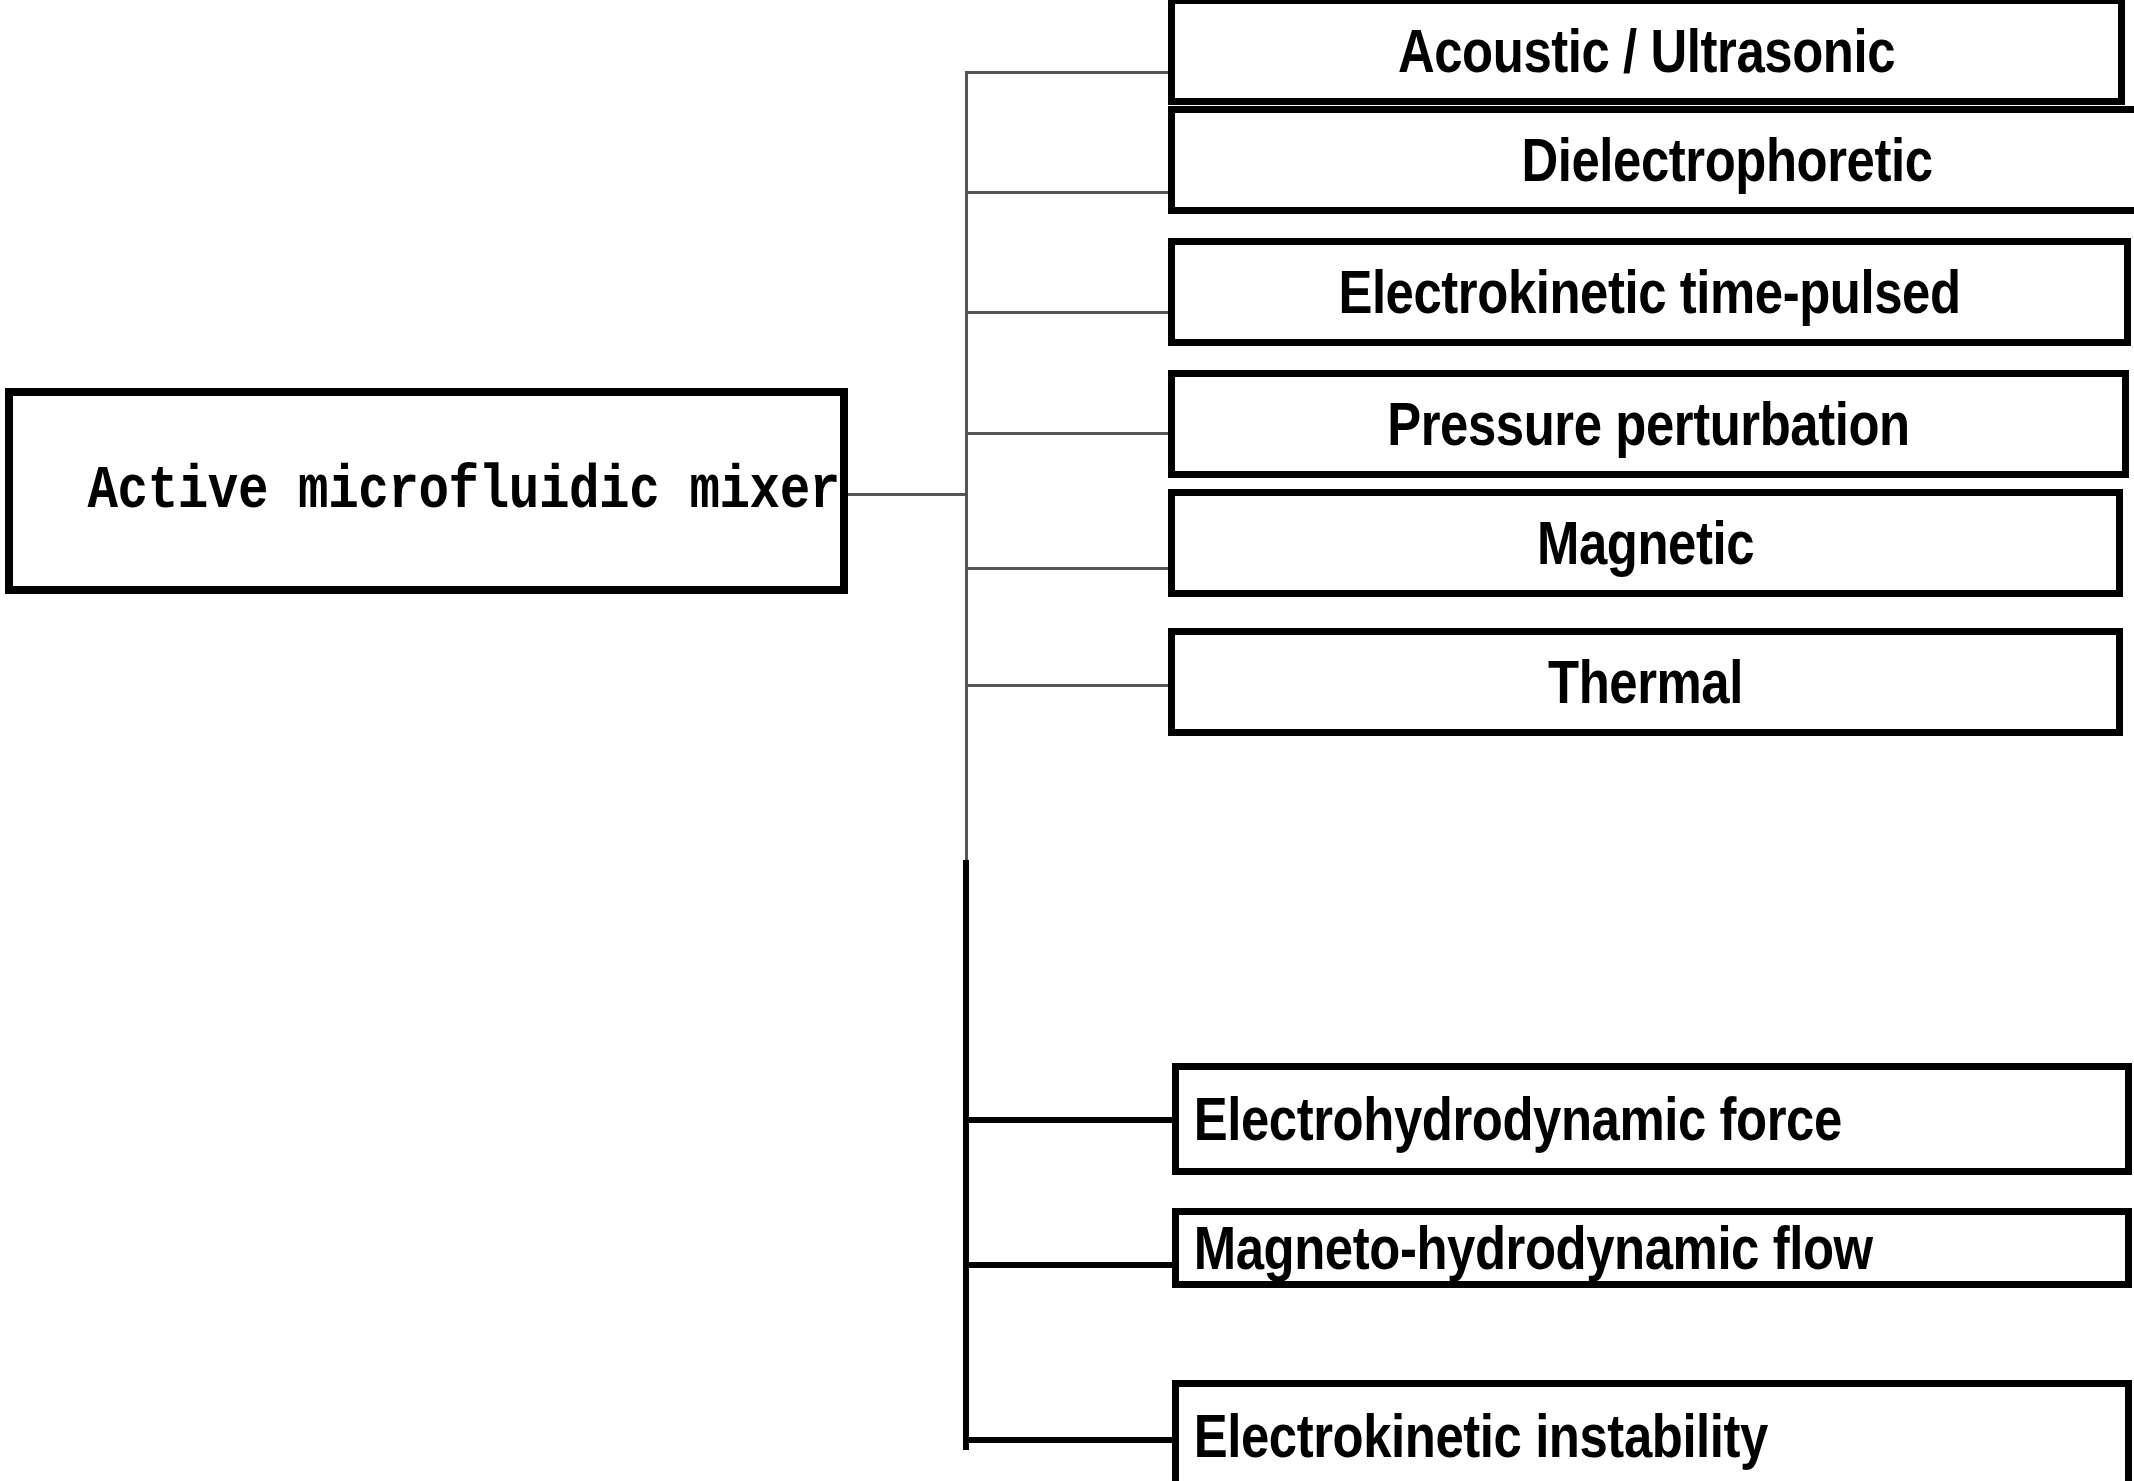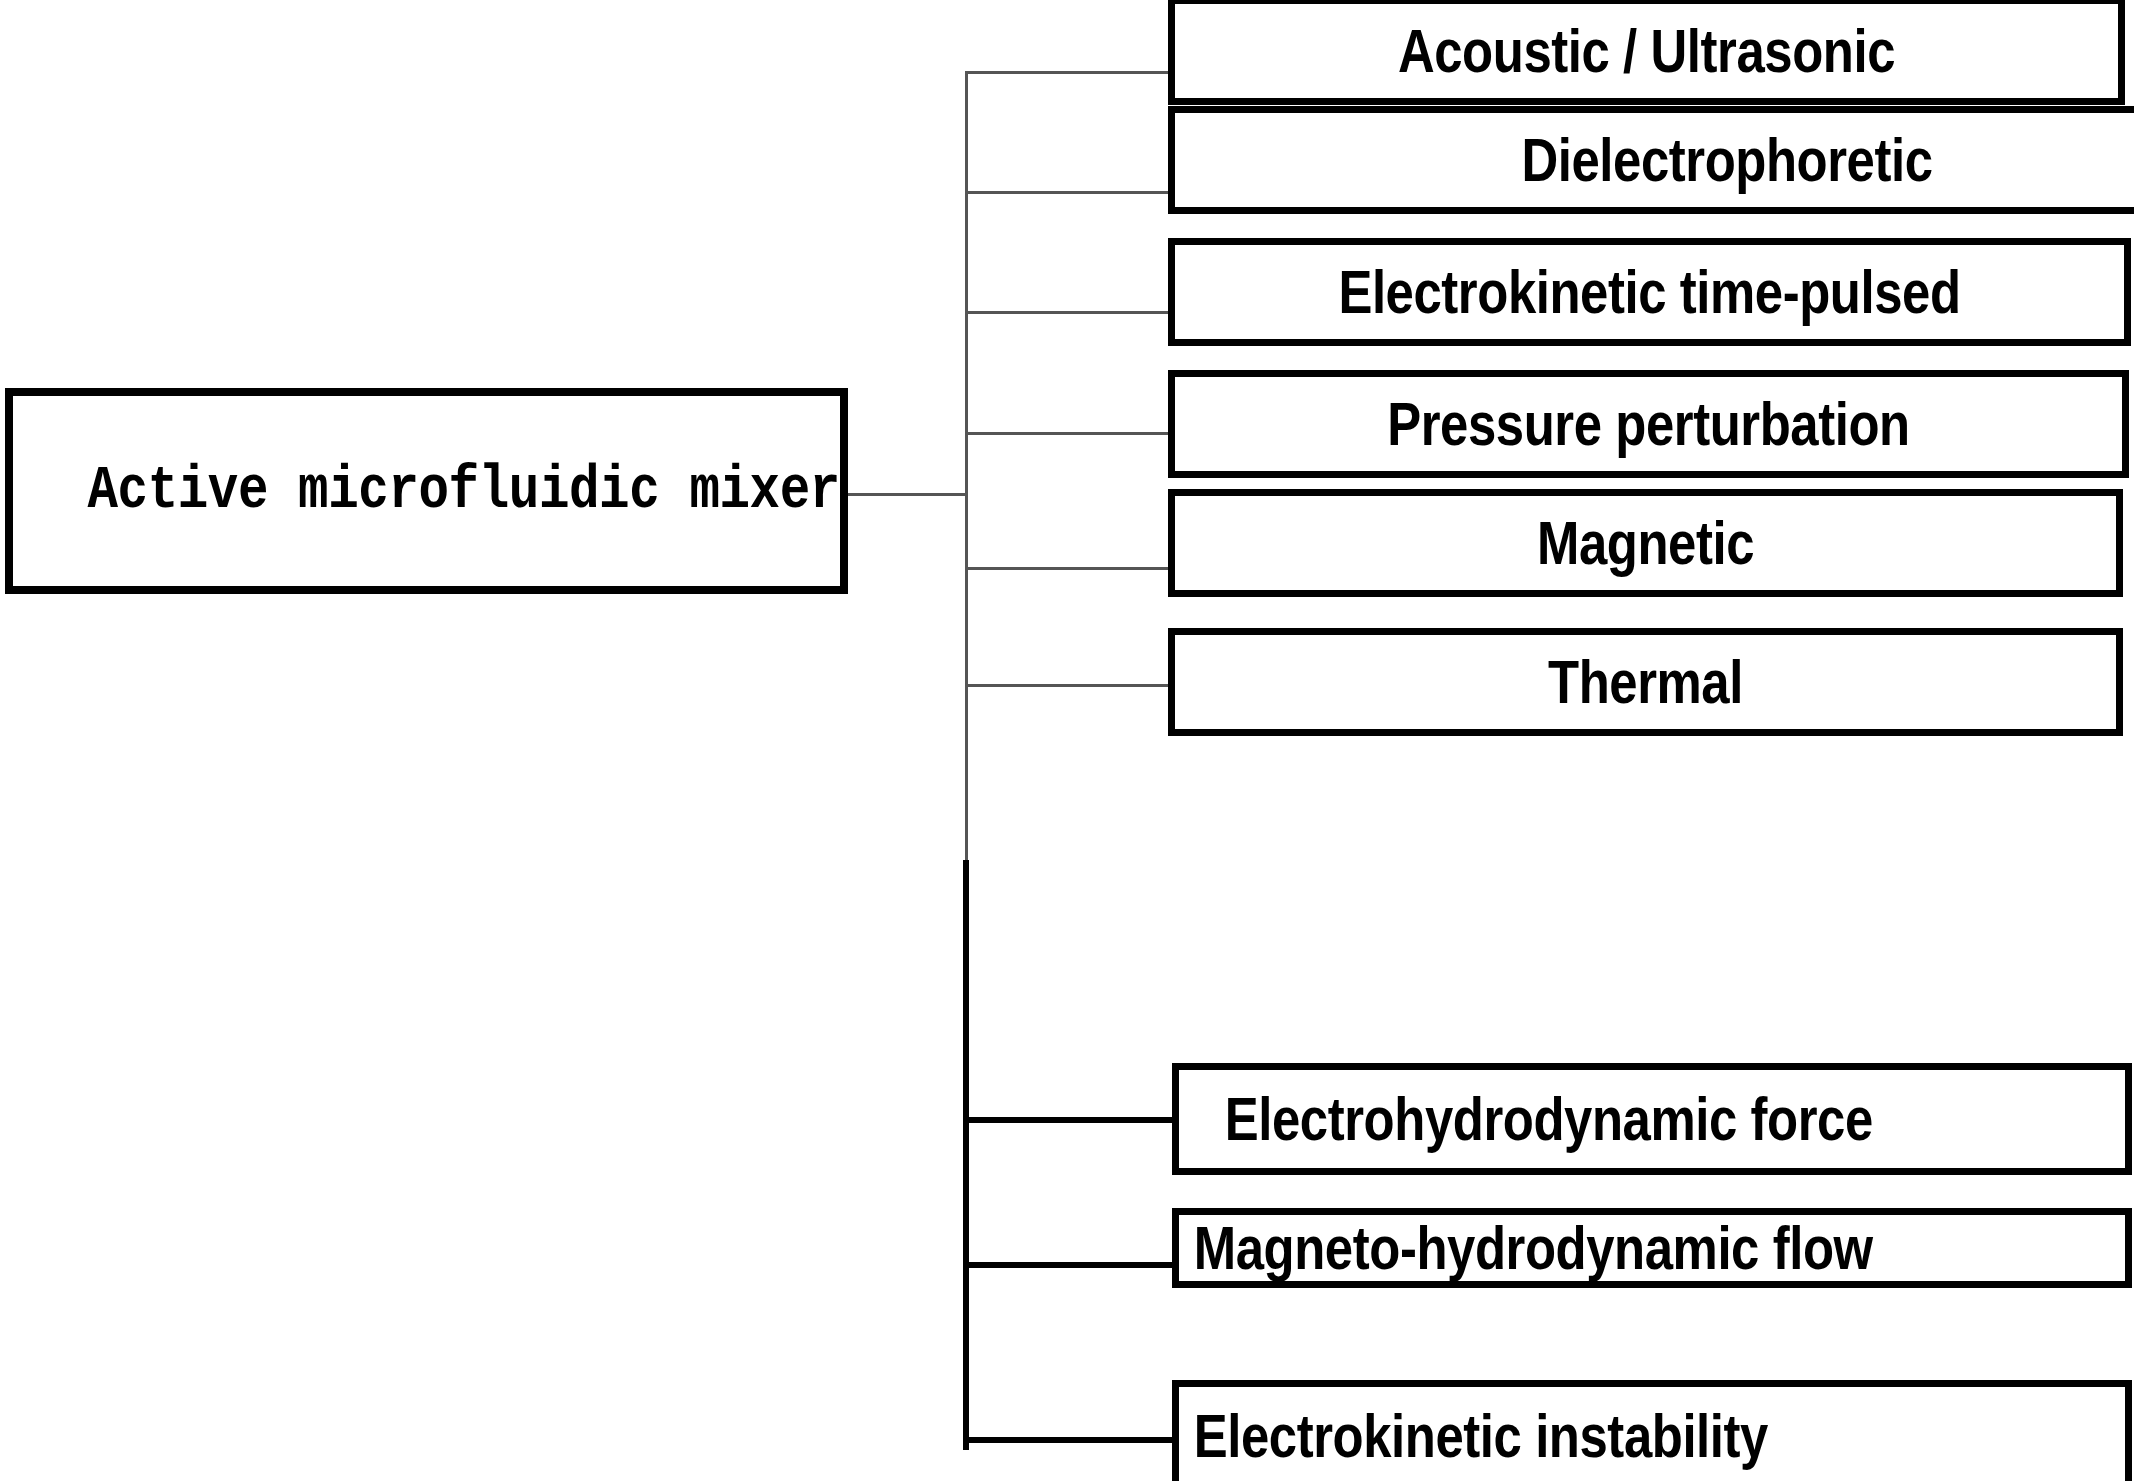--- a/index.html
+++ b/index.html
@@ -112,7 +112,7 @@
     <span class="label">Thermal</span>
   </div>
 
-  <div class="node leftal" style="left:1172px; top:1063px; width:960px; height:112px;padding-left:31px;">
+  <div class="node leftal" style="left:1172px; top:1063px; width:960px; height:112px;">
     <span class="label">Electrohydrodynamic force</span>
   </div>
 

